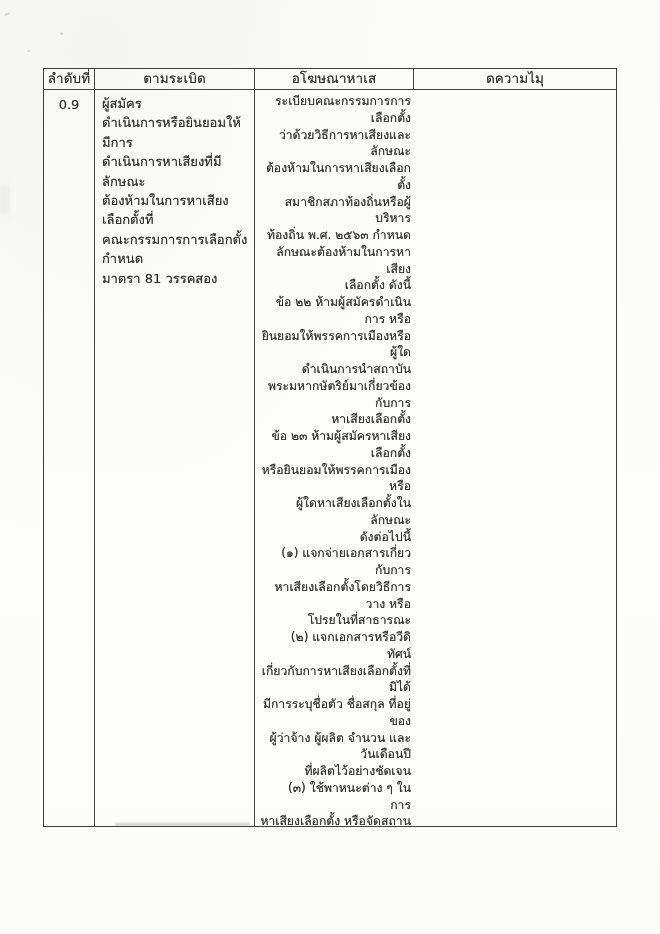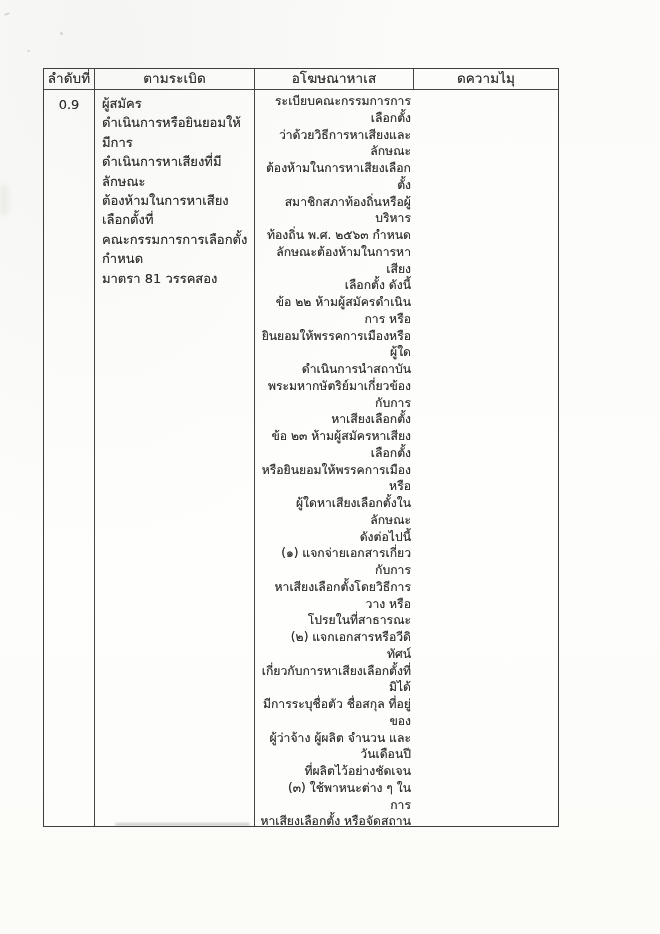--- a/index.html
+++ b/index.html
@@ -17,7 +17,7 @@
   }
   
   .doc-table{
-    position:absolute;left:43px;top:68px;width:516px;height:759px;
+    position:absolute;left:43px;top:68px;width:574px;height:759px;
     border:1.5px solid #3f3e3a;
     display:grid;
     grid-template-columns:51px 160px 159px 1fr;

